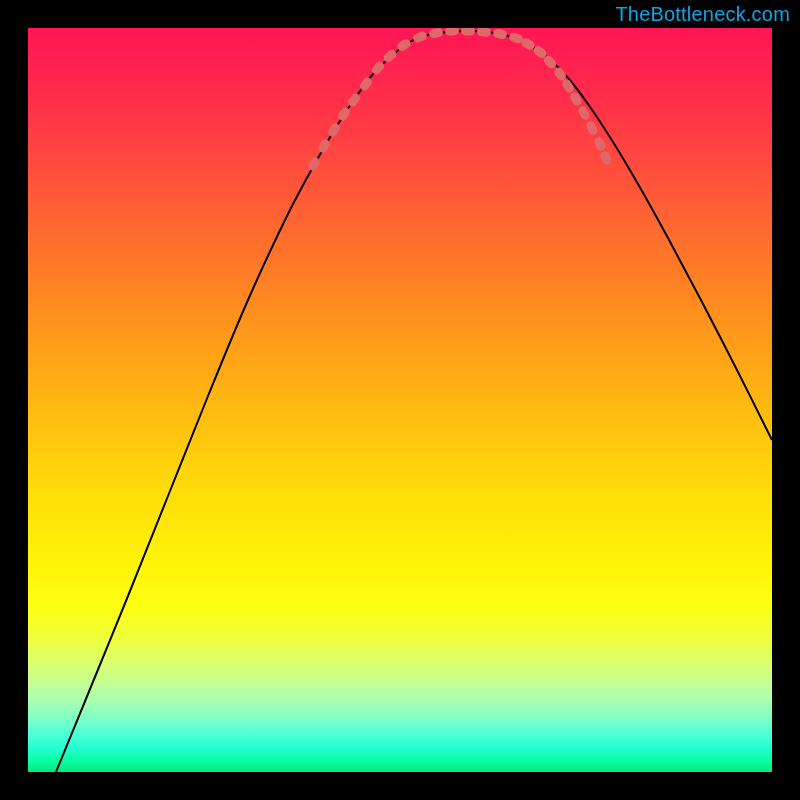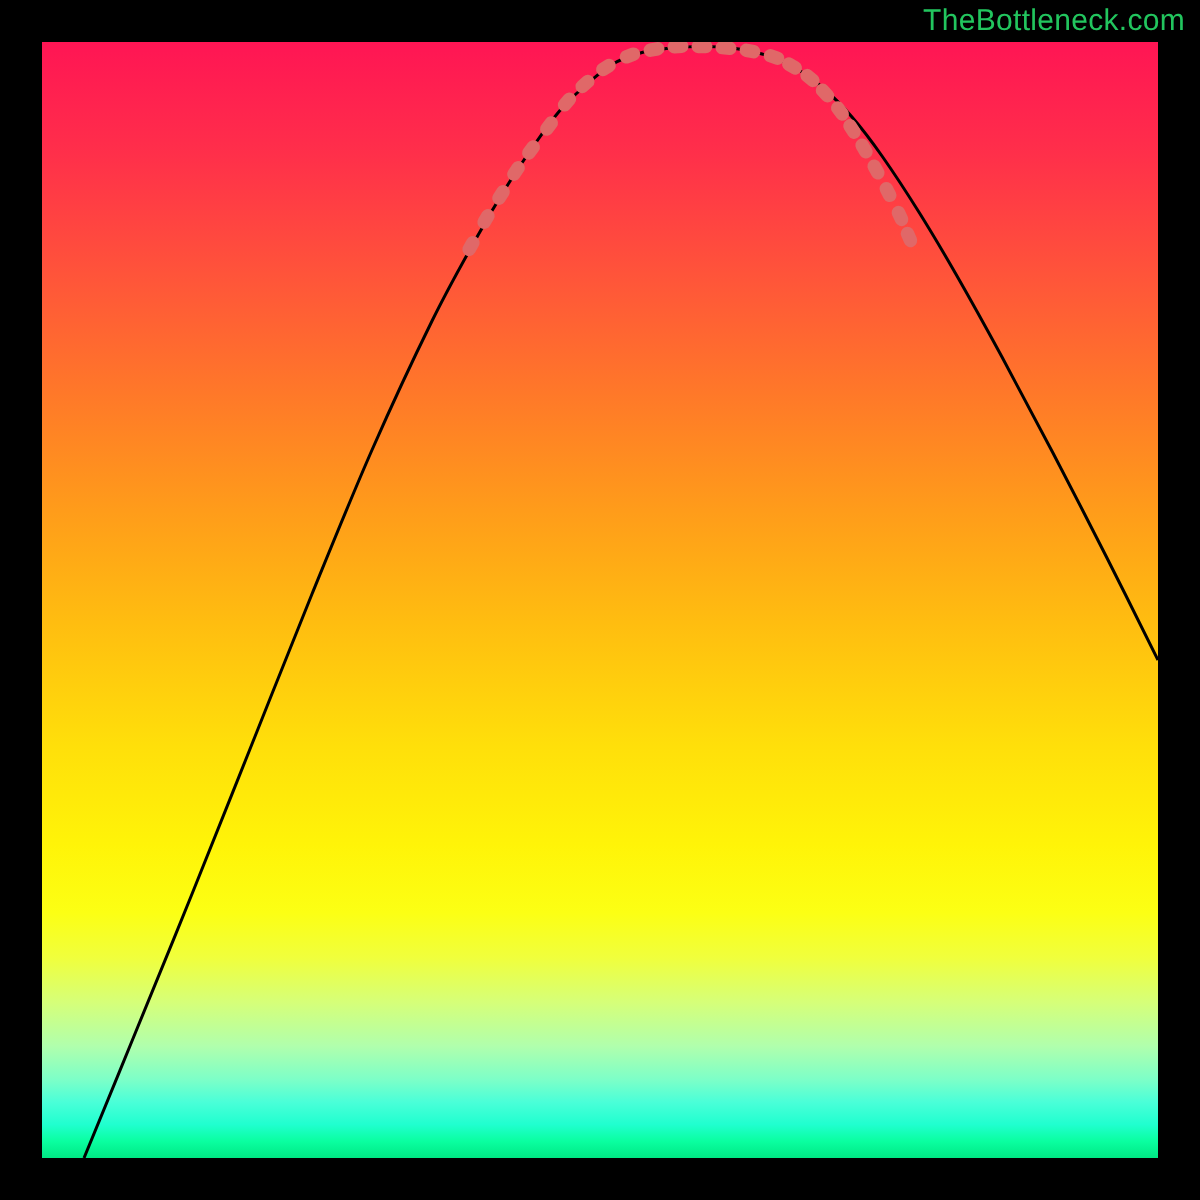--- a/index.html
+++ b/index.html
@@ -57,7 +57,7 @@
   }
   .watermark {
     position: absolute;
-    color: #22c55e;
+    color: #0ea5e9;
     font-size: 20px;
     letter-spacing: 0.2px;
     user-select: none;

